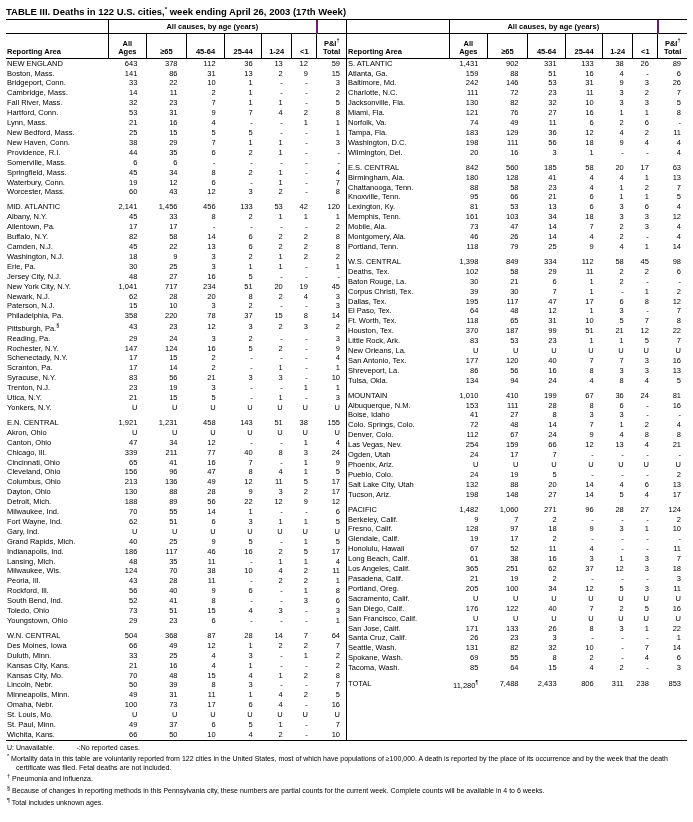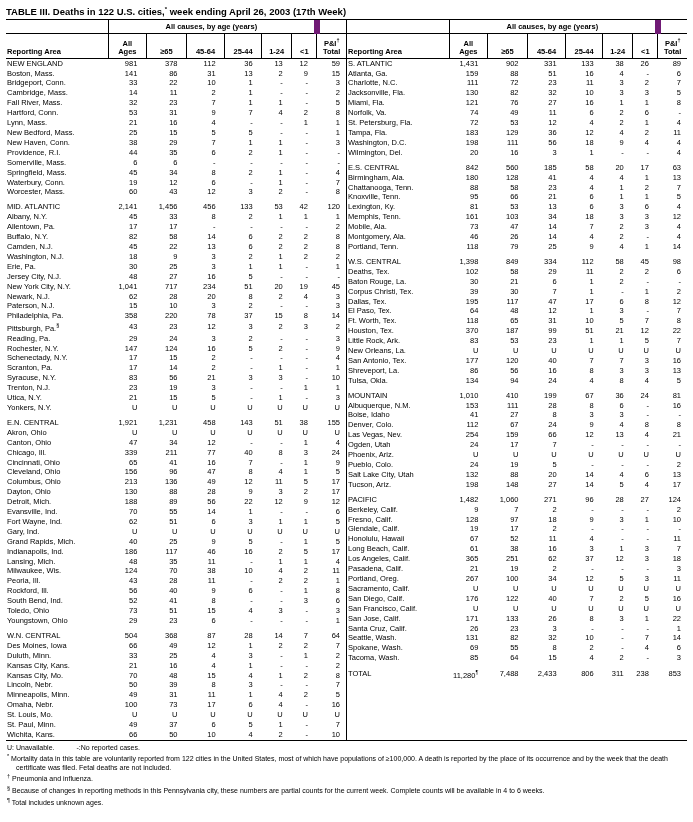--- a/index.html
+++ b/index.html
@@ -25,7 +25,7 @@
 
   thead th { font-size:7.5px; font-weight:bold; padding:0; line-height:8px; }
   tr.hdr1 th { border-bottom:1px solid #000; height:13px; vertical-align:middle; }
-  tr.hdr1 th.group { border-left:1px solid #000; border-right:6px solid #701a75; text-align:center; }
+  tr.hdr1 th.group { border-left:1px solid #000; border-right:2px solid #701a75; text-align:center; }
   tr.hdr2 th { border-bottom:1px solid #000; vertical-align:bottom; padding:2px 1px 2px 1px; text-align:center; }
   tr.hdr2 th + th { border-left:1px solid #000; }
   tr.hdr2 th.name-h { text-align:left; padding-left:1px; }

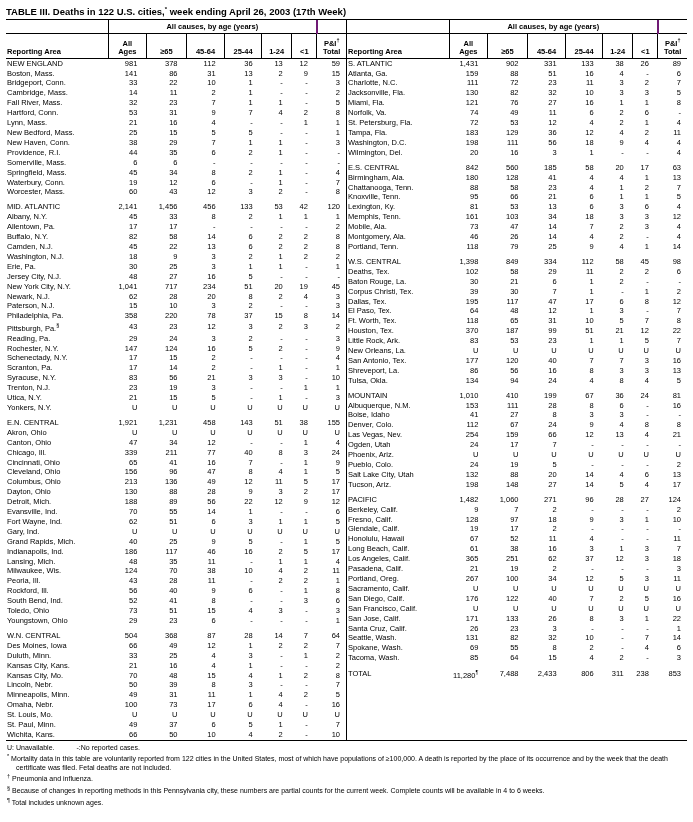--- a/index.html
+++ b/index.html
@@ -84,7 +84,7 @@
         <tbody>
             <tr class="section-row">
               <td class="name">NEW ENGLAND</td>
-              <td class="v">981</td>
+              <td class="v">643</td>
               <td class="v">378</td>
               <td class="v">112</td>
               <td class="v">36</td>

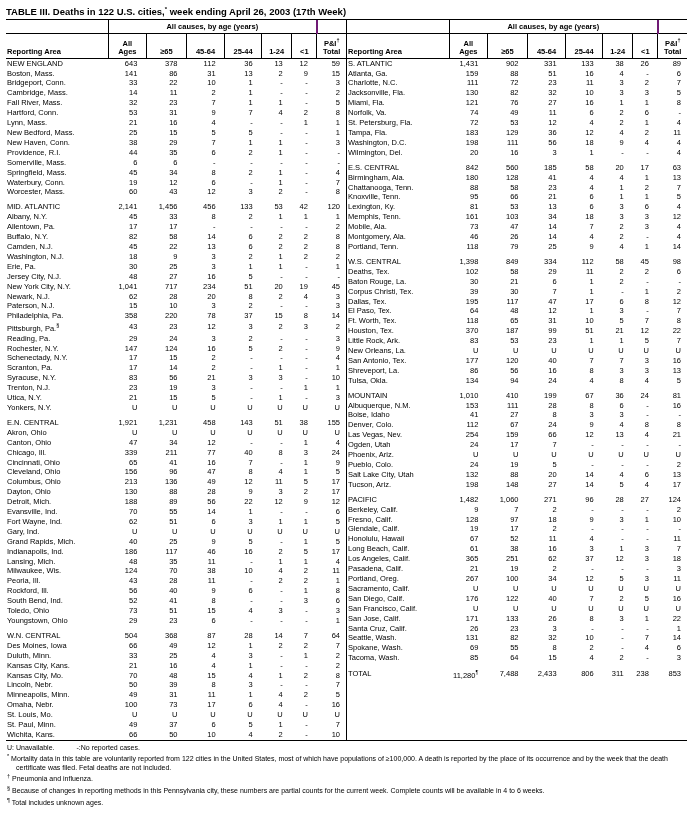--- a/index.html
+++ b/index.html
@@ -806,6 +806,16 @@
               <td class="v">6</td>
             </tr>
             <tr>
+              <td class="name">Baltimore, Md.</td>
+              <td class="v">242</td>
+              <td class="v">146</td>
+              <td class="v">53</td>
+              <td class="v">31</td>
+              <td class="v">9</td>
+              <td class="v">3</td>
+              <td class="v">26</td>
+            </tr>
+            <tr>
               <td class="name">Charlotte, N.C.</td>
               <td class="v">111</td>
               <td class="v">72</td>

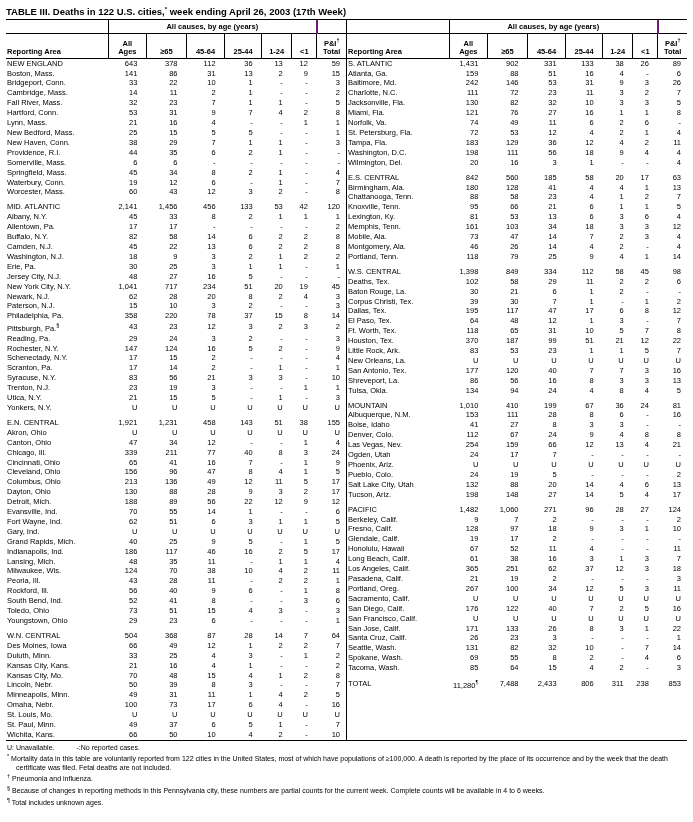--- a/index.html
+++ b/index.html
@@ -856,16 +856,6 @@
               <td class="v">-</td>
             </tr>
             <tr>
-              <td class="name">St. Petersburg, Fla.</td>
-              <td class="v">72</td>
-              <td class="v">53</td>
-              <td class="v">12</td>
-              <td class="v">4</td>
-              <td class="v">2</td>
-              <td class="v">1</td>
-              <td class="v">4</td>
-            </tr>
-            <tr>
               <td class="name">Tampa, Fla.</td>
               <td class="v">183</td>
               <td class="v">129</td>

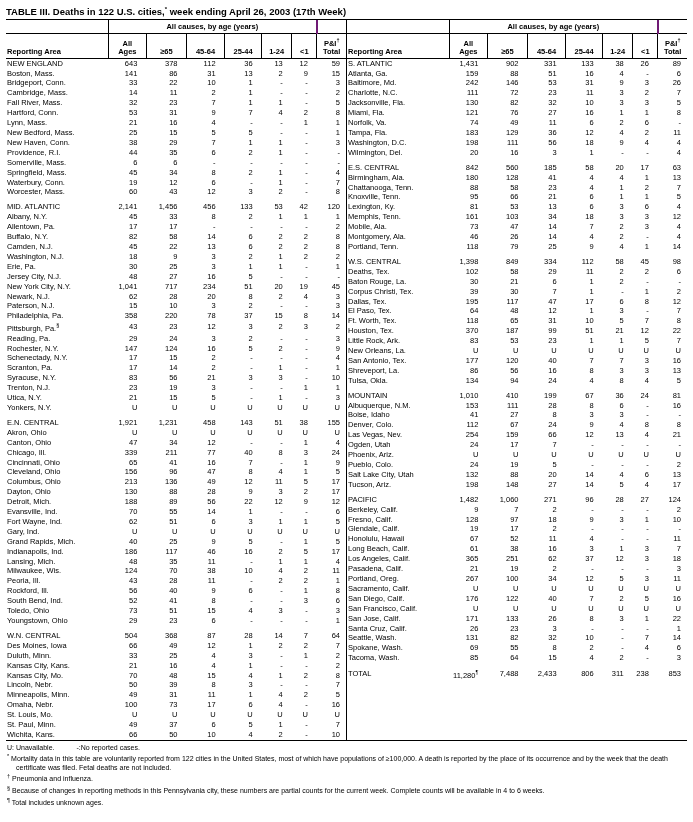--- a/index.html
+++ b/index.html
@@ -1136,6 +1136,16 @@
               <td class="v">-</td>
             </tr>
             <tr>
+              <td class="name">Colo. Springs, Colo.</td>
+              <td class="v">72</td>
+              <td class="v">48</td>
+              <td class="v">14</td>
+              <td class="v">7</td>
+              <td class="v">1</td>
+              <td class="v">2</td>
+              <td class="v">4</td>
+            </tr>
+            <tr>
               <td class="name">Denver, Colo.</td>
               <td class="v">112</td>
               <td class="v">67</td>

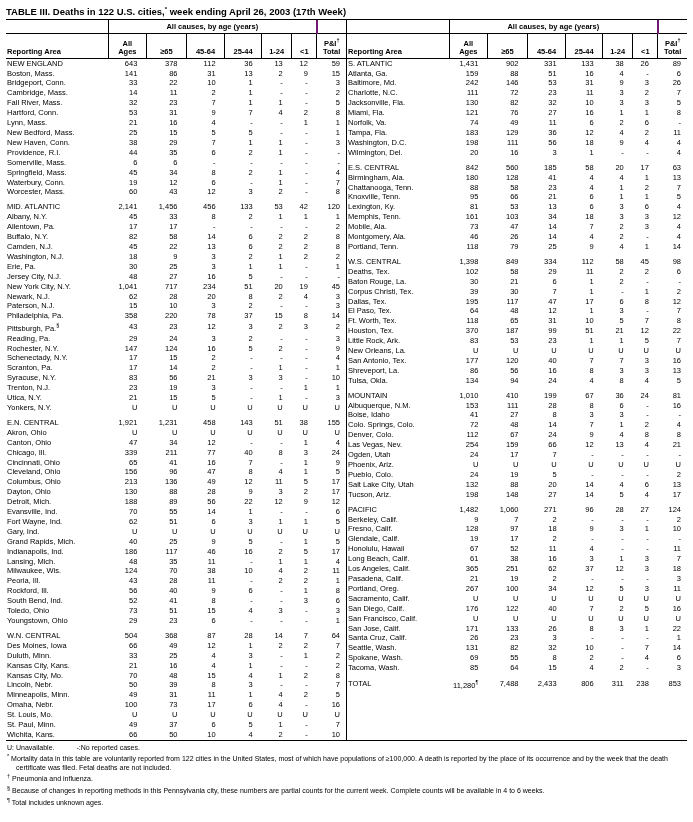--- a/index.html
+++ b/index.html
@@ -523,7 +523,7 @@
               <td class="v">12</td>
             </tr>
             <tr>
-              <td class="name">Evansville, Ind.</td>
+              <td class="name">Milwaukee, Ind.</td>
               <td class="v">70</td>
               <td class="v">55</td>
               <td class="v">14</td>

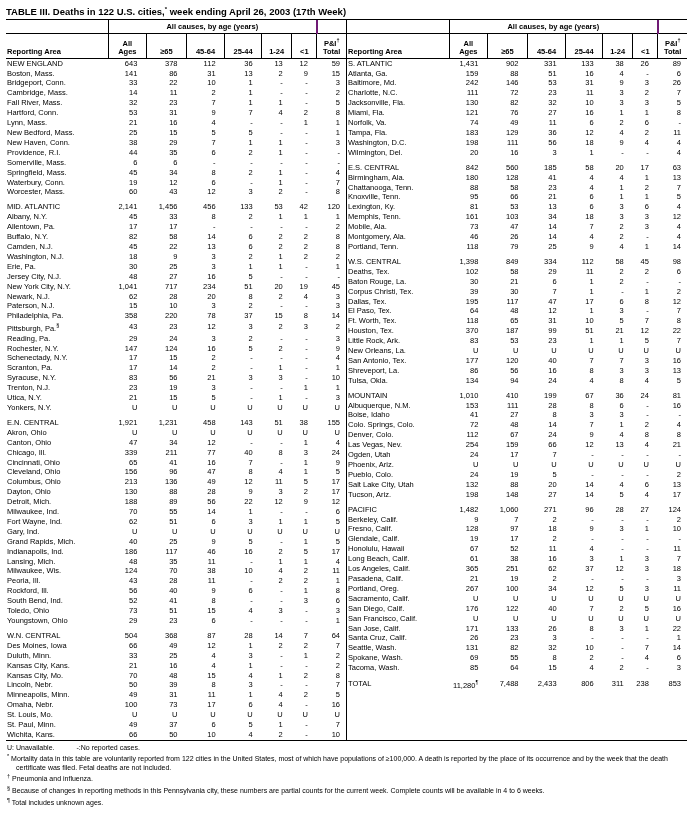--- a/index.html
+++ b/index.html
@@ -1297,7 +1297,7 @@
             </tr>
             <tr>
               <td class="name">Portland, Oreg.</td>
-              <td class="v">267</td>
+              <td class="v">205</td>
               <td class="v">100</td>
               <td class="v">34</td>
               <td class="v">12</td>

